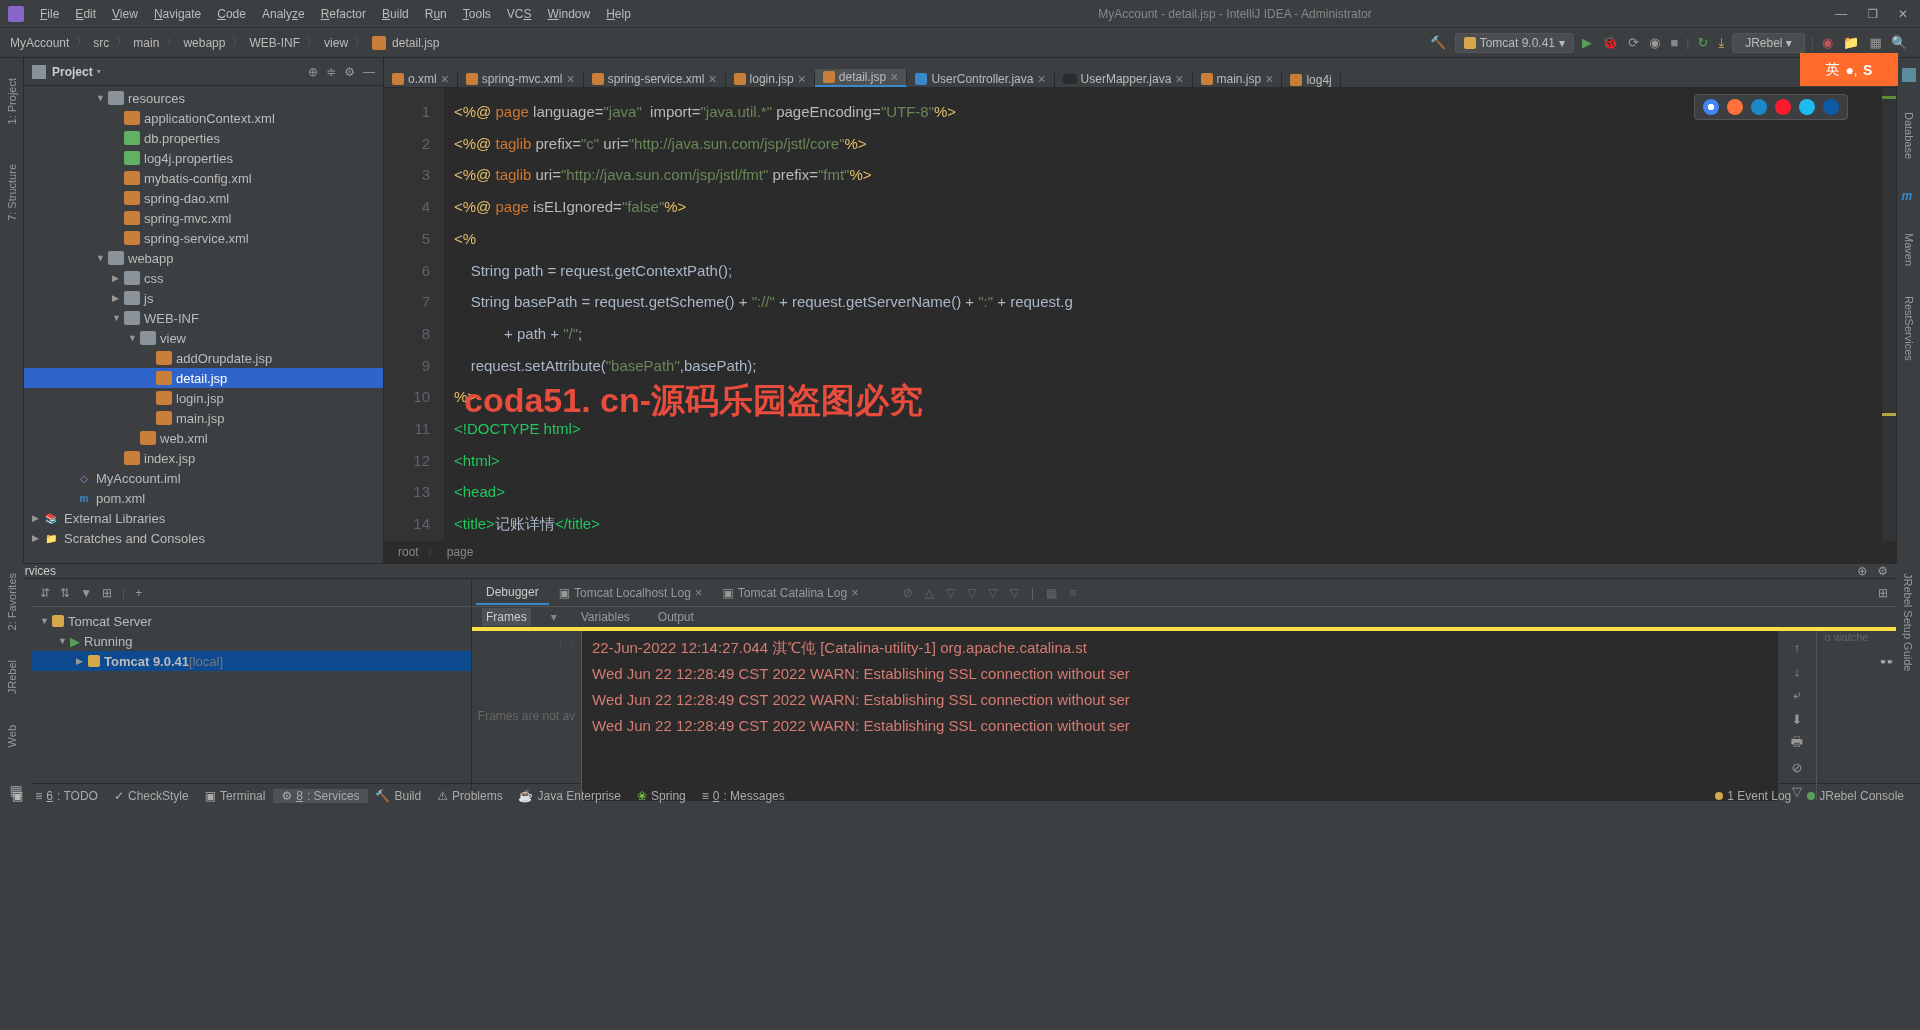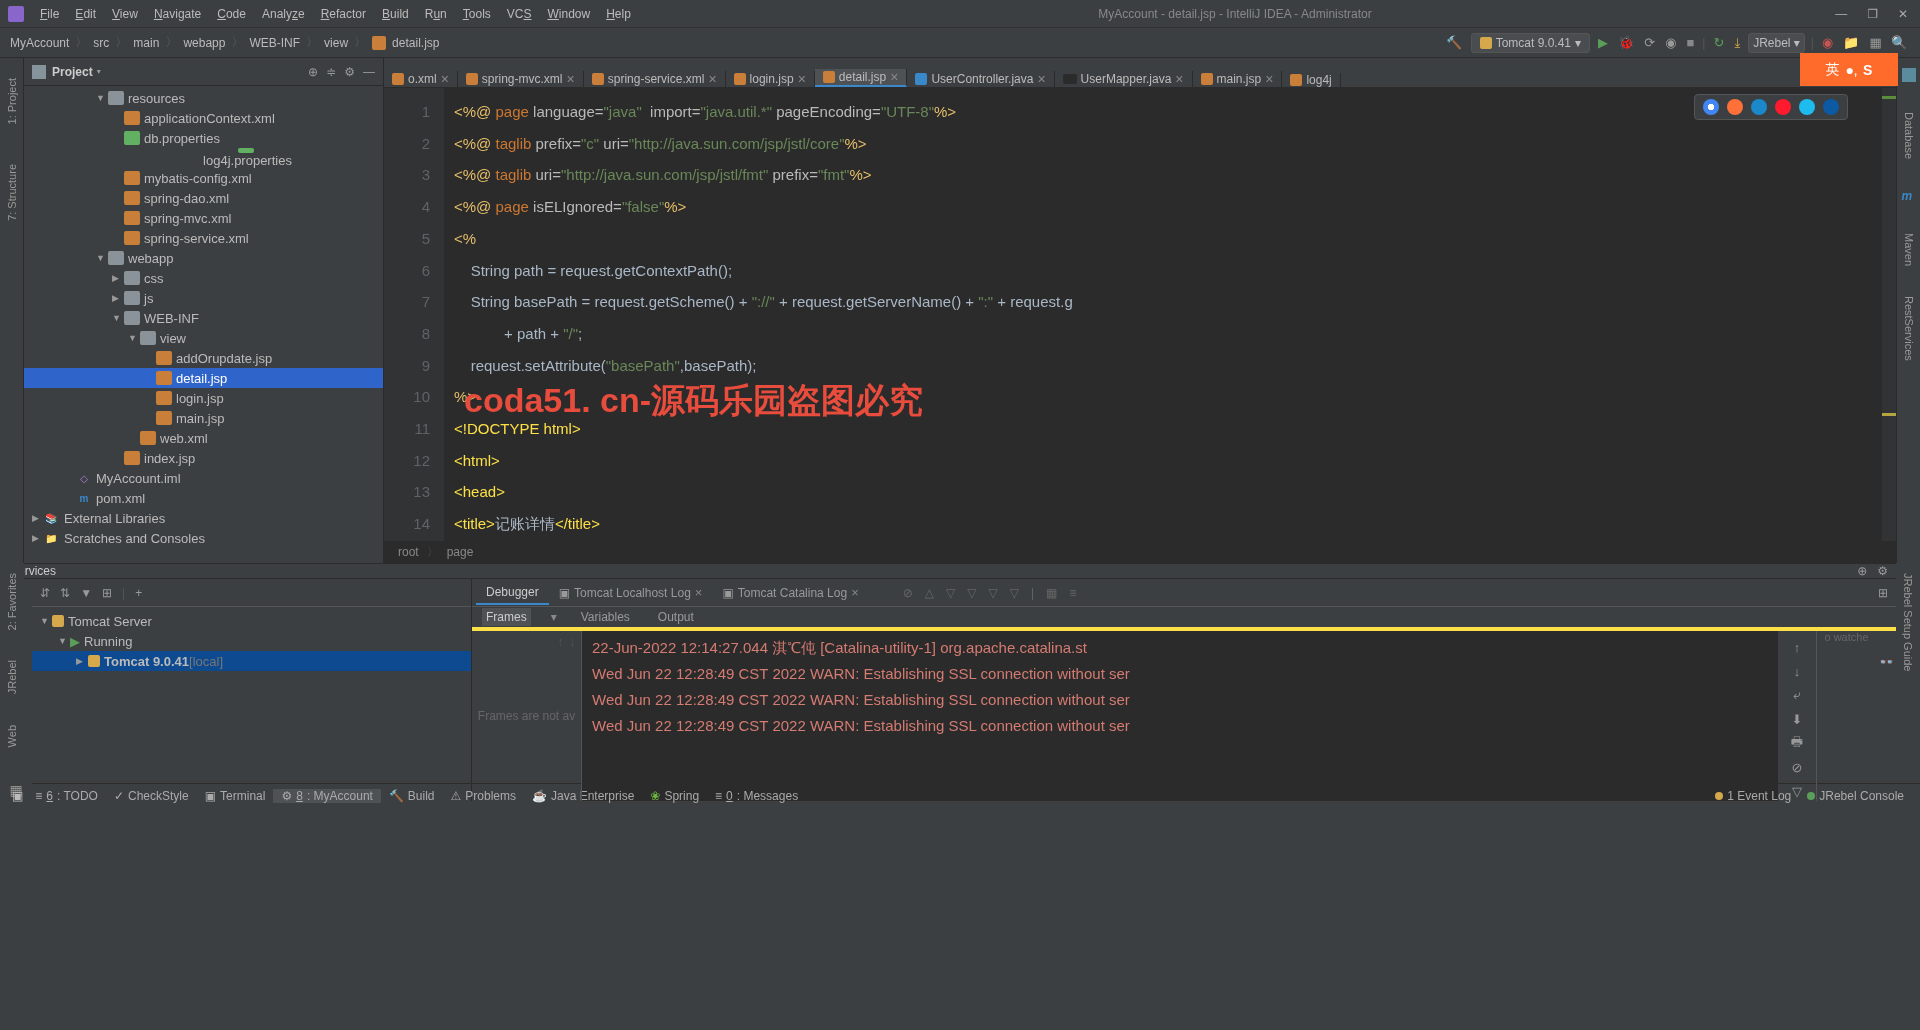--- a/index.html
+++ b/index.html
@@ -26,7 +26,7 @@
 .nav-right .play { color: #5a9e5a; }
 .nav-right .bug { color: #5a9e5a; }
 .nav-right .icon { cursor: pointer; padding: 0 2px; font-size: 13px; }
-.nav-right .jrebel-btn { background: #4a4d4f; border: 1px solid #555; padding: 2px 4px; border-radius: 3px; }
+.nav-right .jrebel-btn { background: #4a4d4f; border: 1px solid #555; padding: 2px 12px; border-radius: 3px; }
 
 .main-area { display: flex; height: 505px; }
 .left-gutter { width: 24px; background: #3c3f41; border-right: 1px solid #2b2b2b; display: flex; flex-direction: column; align-items: center; padding-top: 20px; gap: 40px; }

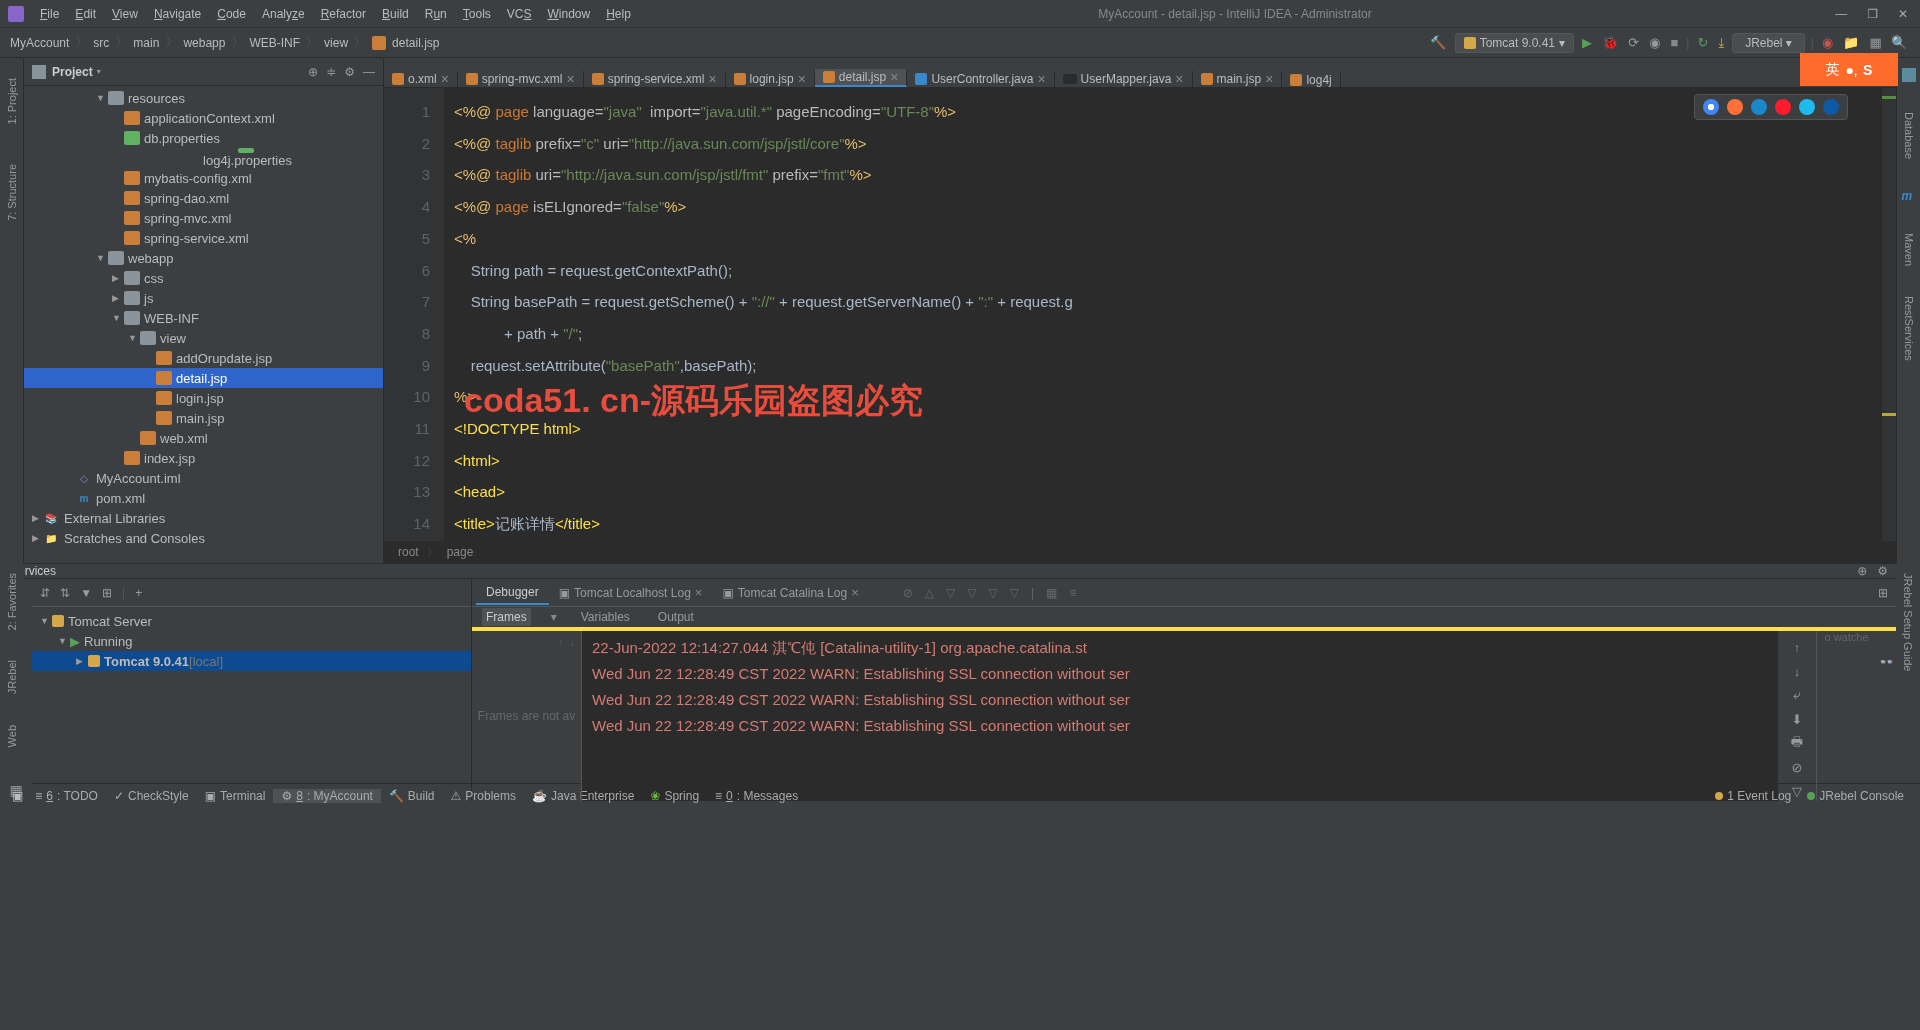--- a/index.html
+++ b/index.html
@@ -264,7 +264,7 @@
           <span class="ticon prop"></span>
           <span>db.properties</span>
         </div>
-        <div class="tree-item" style="padding-left: 88px; flex-direction: column;">
+        <div class="tree-item" style="padding-left: 88px;">
           <span class="arrow"></span>
           <span class="ticon prop"></span>
           <span>log4j.properties</span>

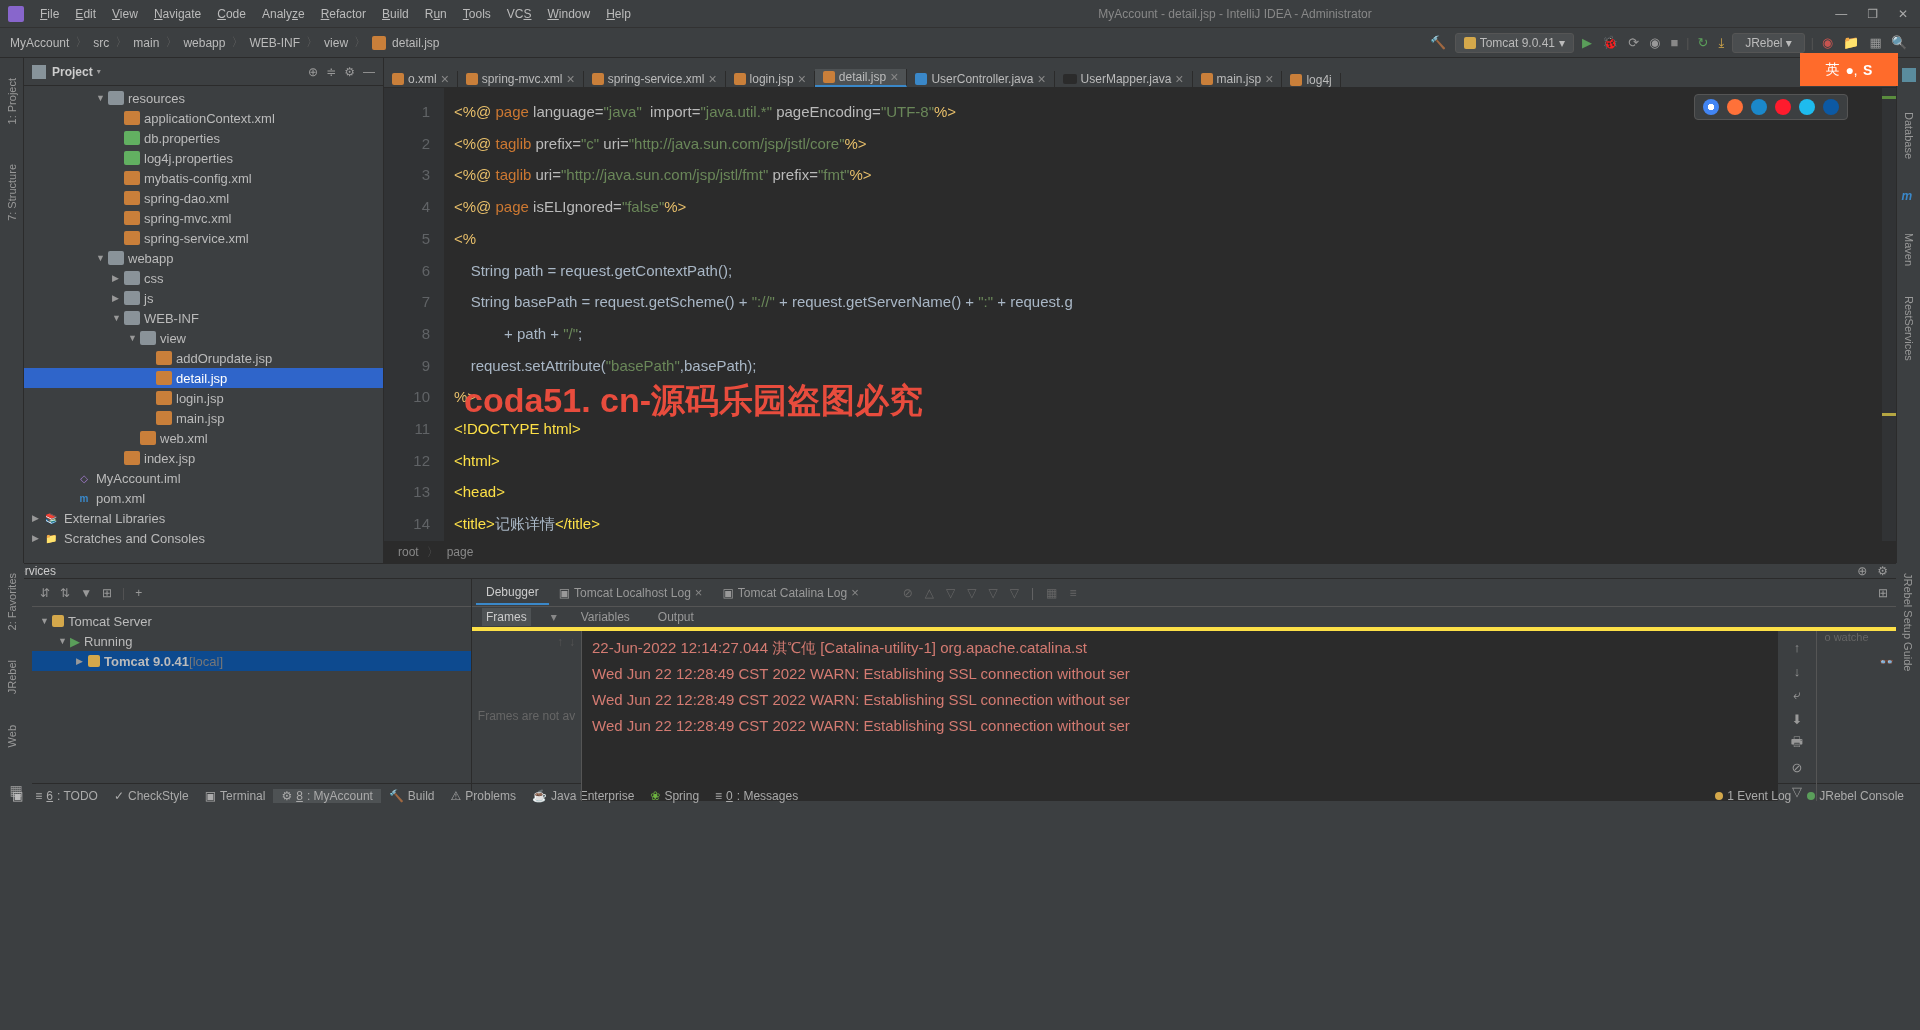--- a/index.html
+++ b/index.html
@@ -73,7 +73,7 @@
 .code .str { color: #6a8759; }
 .code .attr { color: #bababa; }
 .code .tag { color: #e8bf6a; }
-.code .doc { color: #fde047; }
+.code .doc { color: #22c55e; }
 .code .txt { color: #a9b7c6; }
 .code .cjk { color: #a9b7c6; }
 

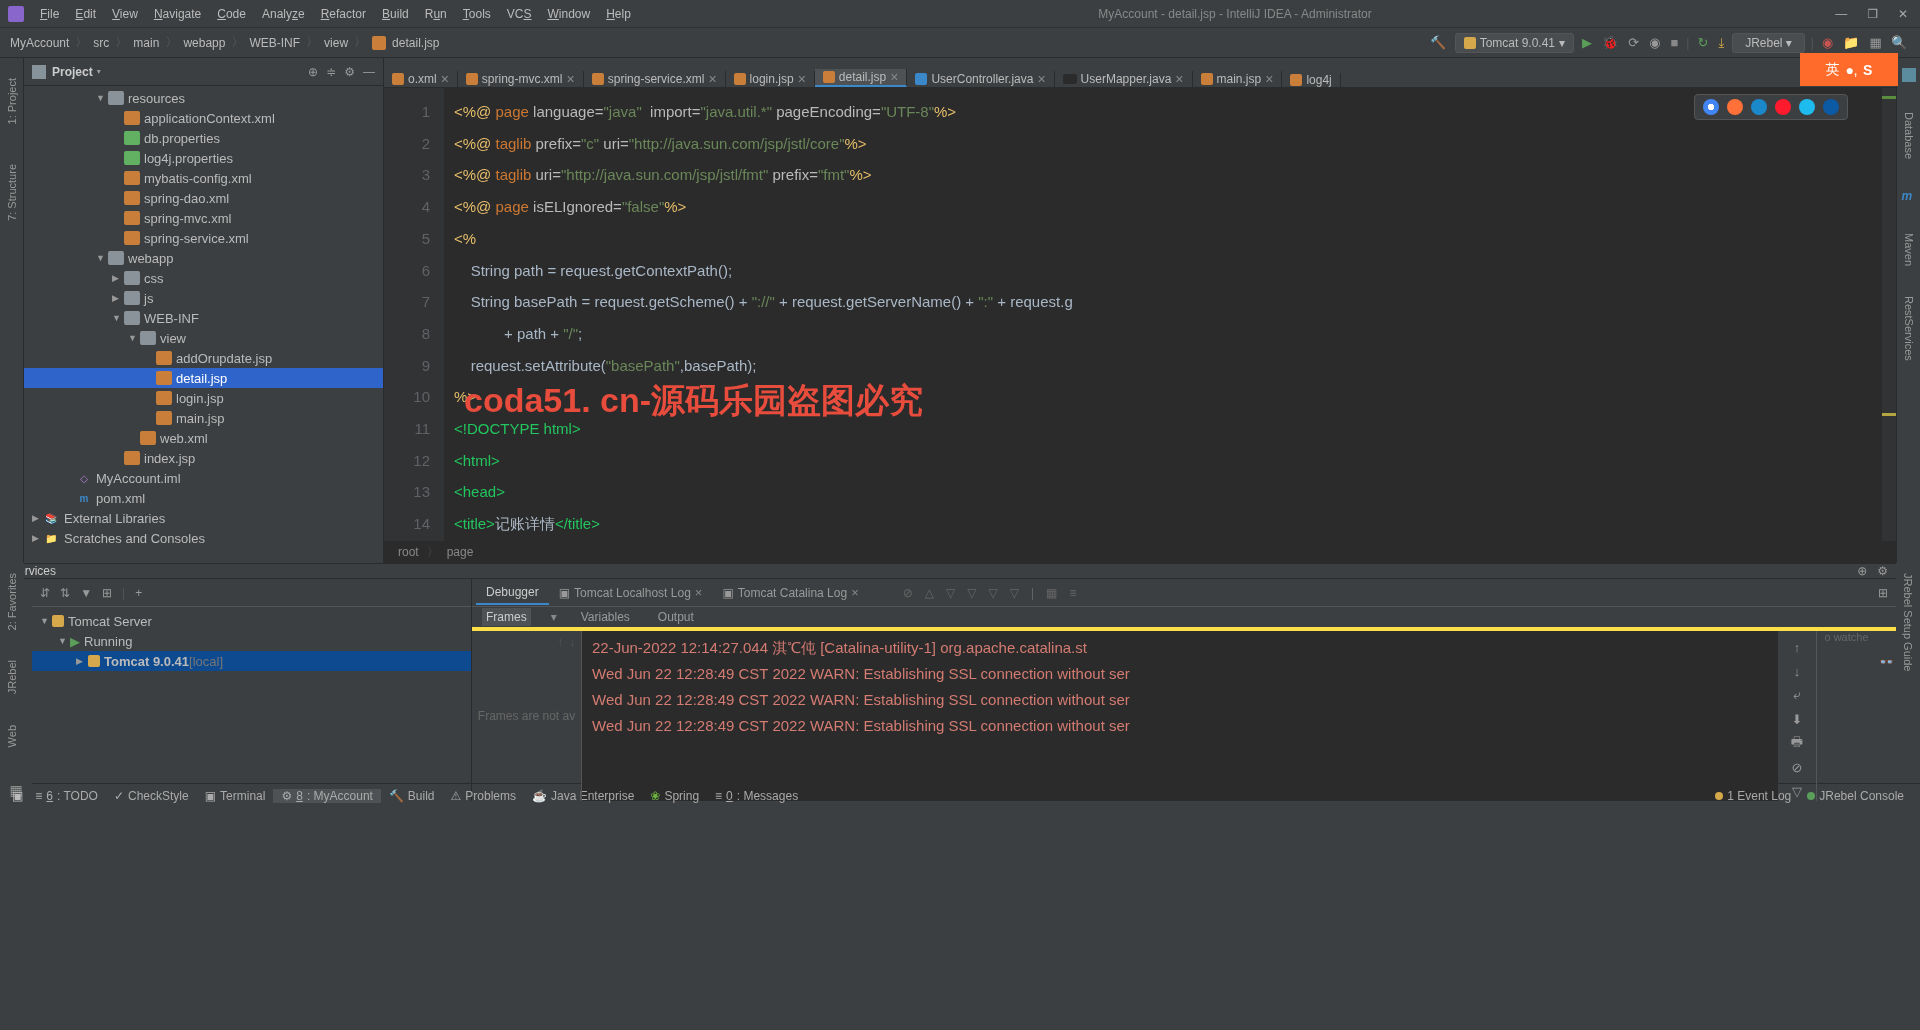--- a/index.html
+++ b/index.html
@@ -627,7 +627,7 @@
   <div class="sb-item active">
       <span>⚙</span>
       <span class="num">8</span>
-      <span>: MyAccount</span>
+      <span>: Services</span>
     </div>
   <div class="sb-item">
       <span>🔨</span>

